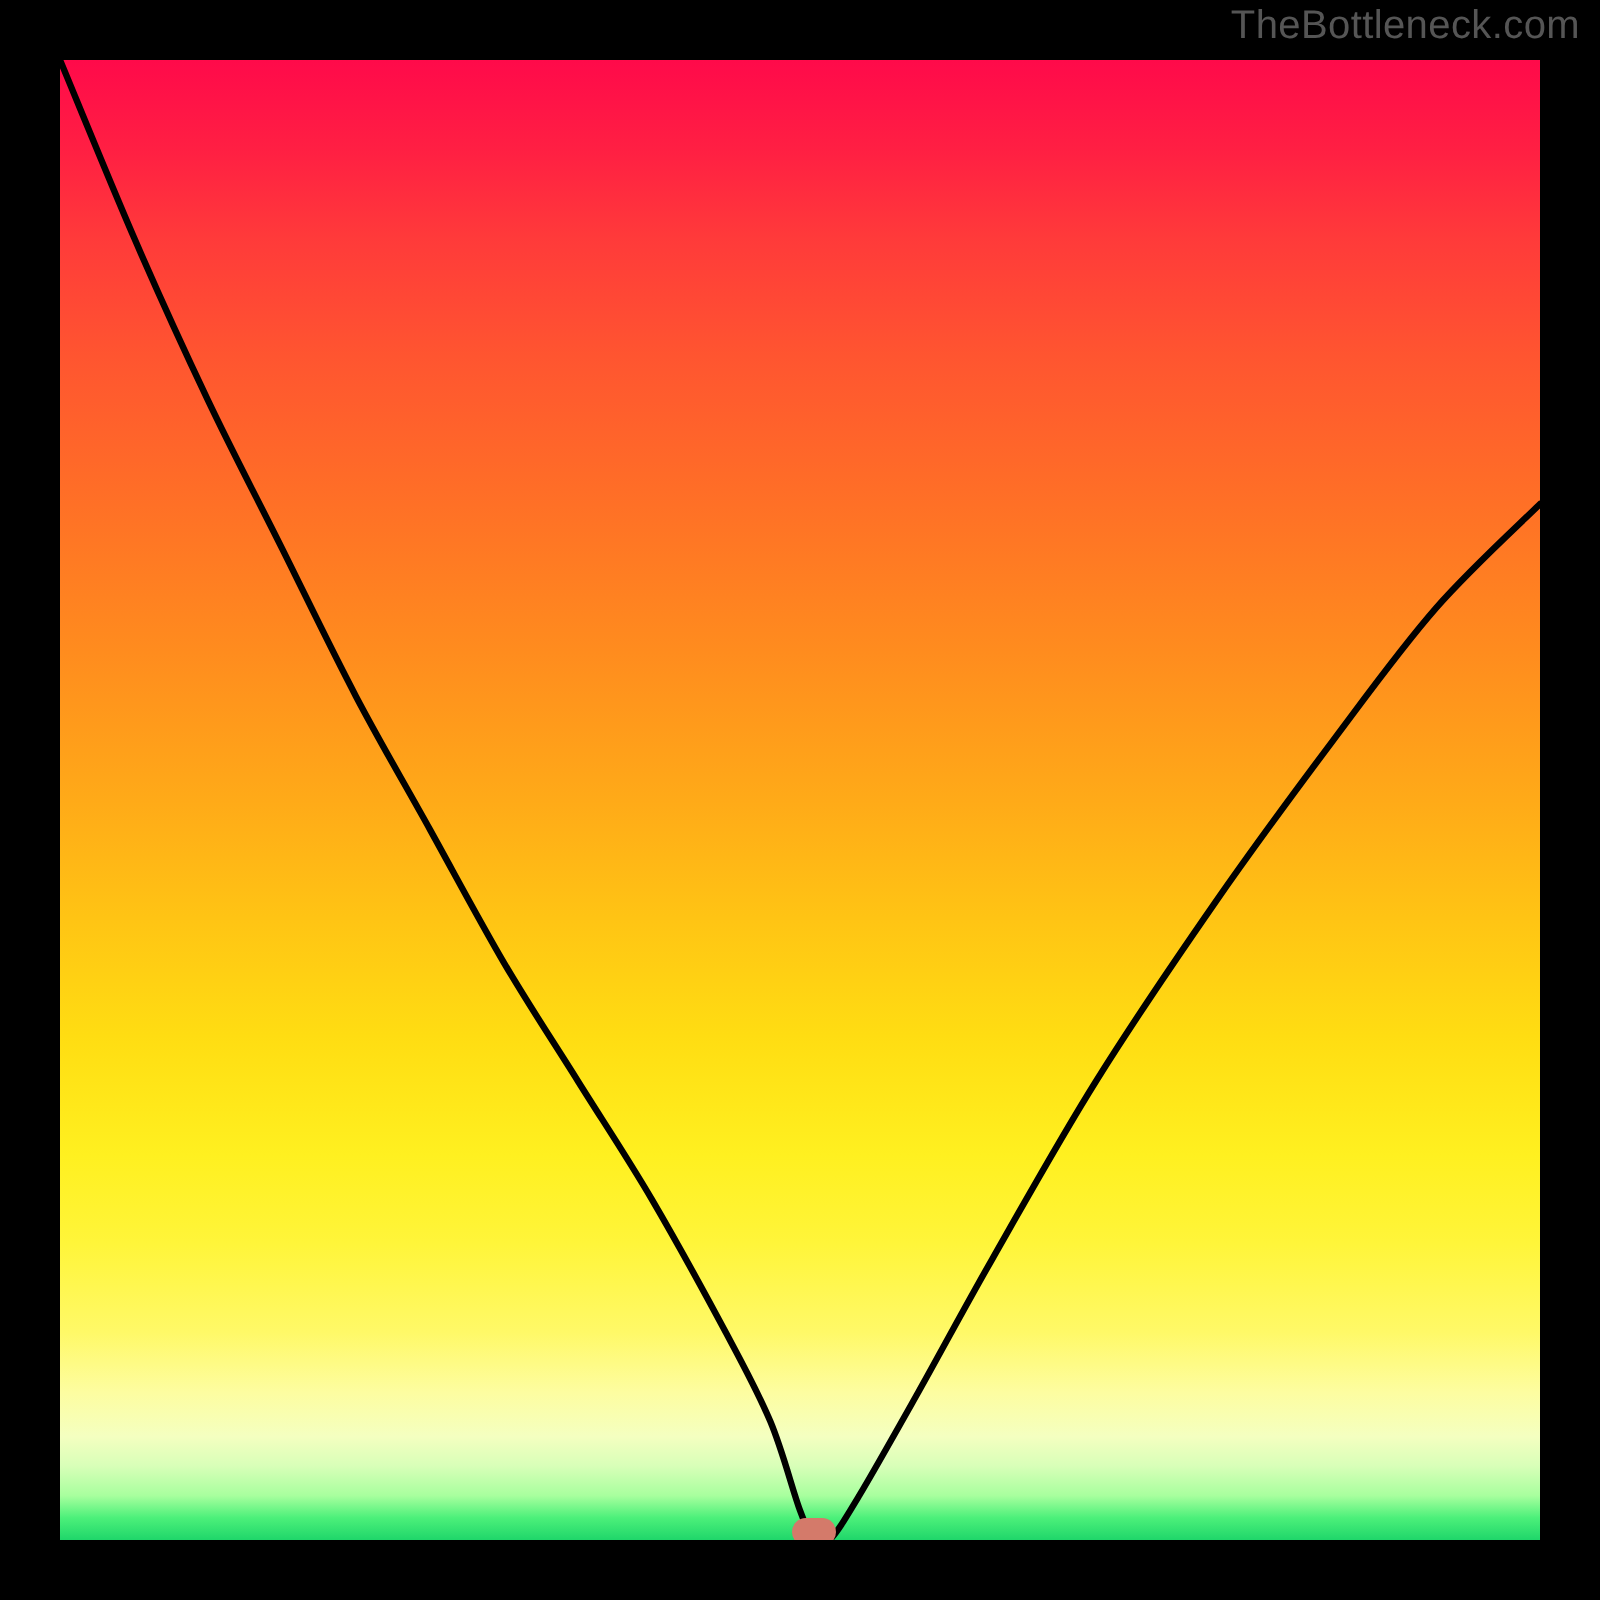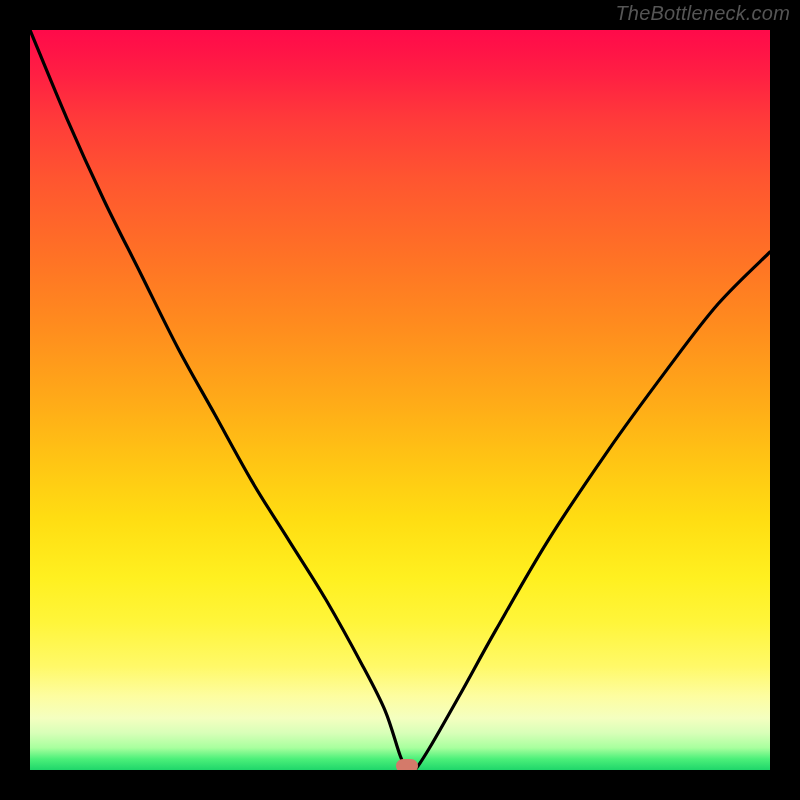--- a/index.html
+++ b/index.html
@@ -16,7 +16,6 @@
     width: 800px;
     height: 800px;
     background: #000;
-    font-style: italic;
   }
   .watermark {
     position: absolute;

